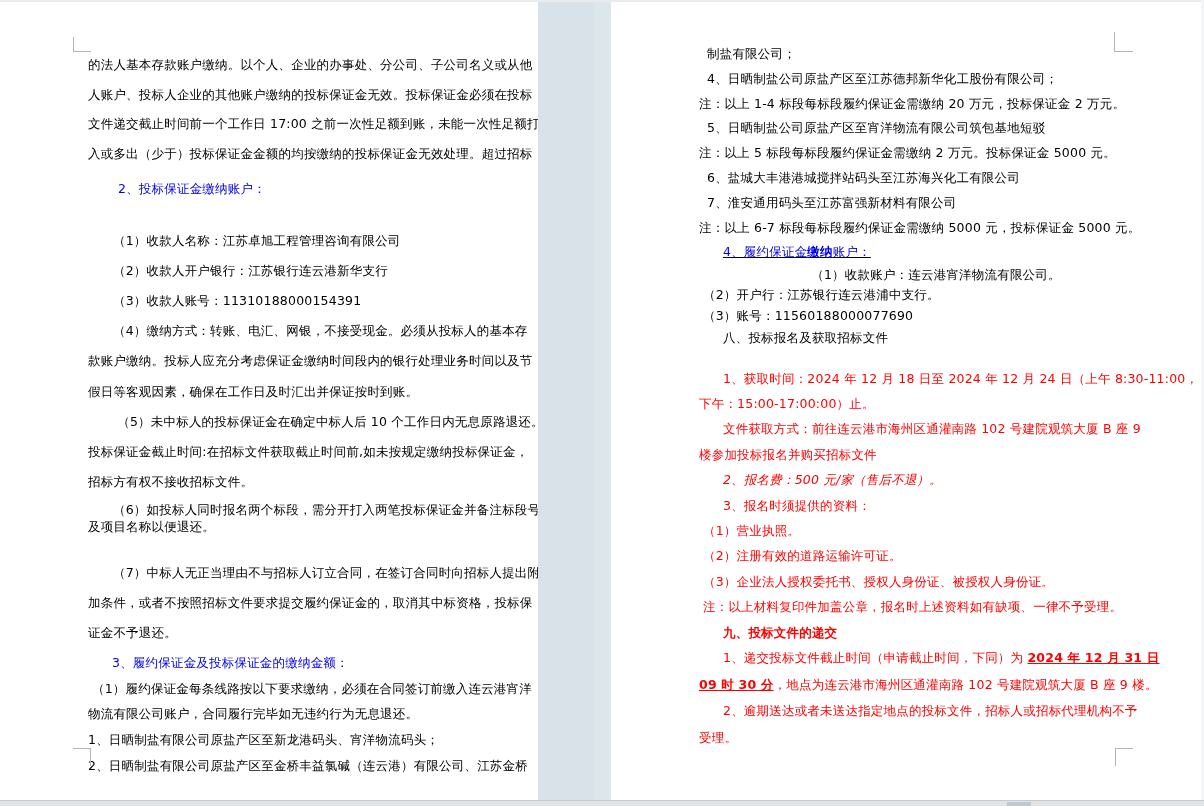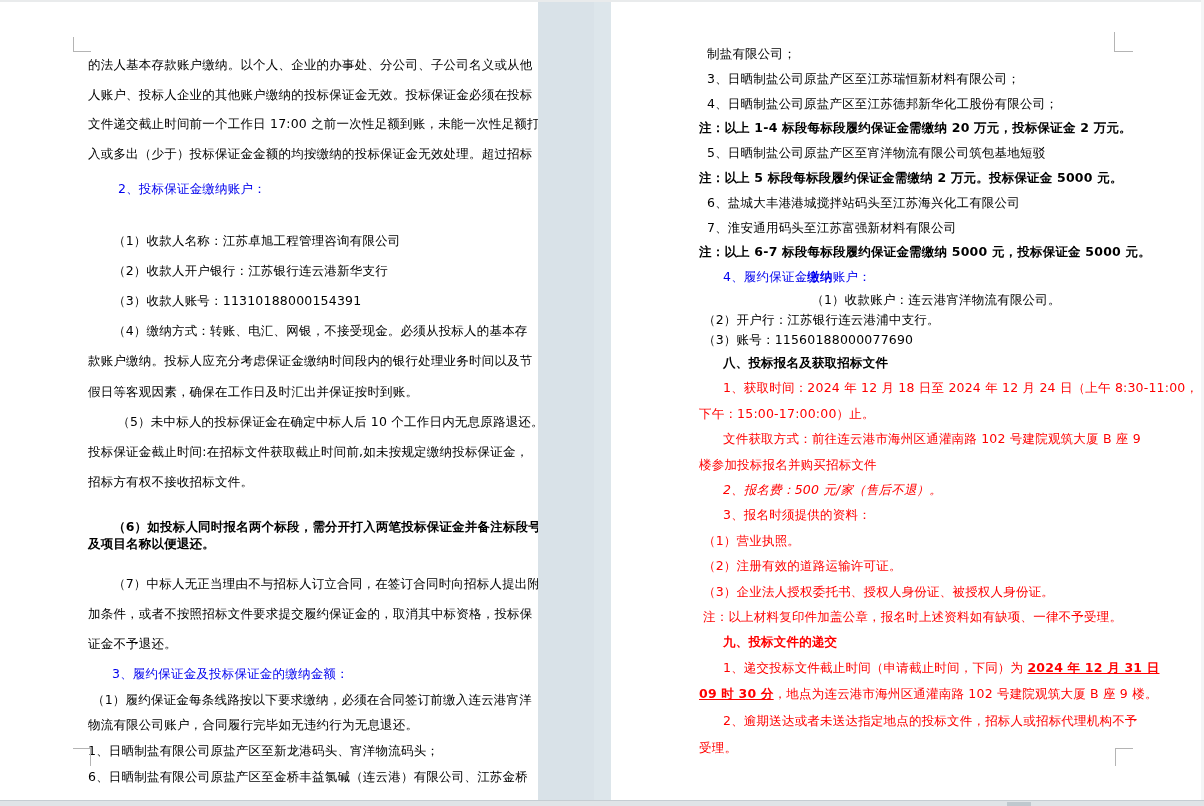--- a/index.html
+++ b/index.html
@@ -85,7 +85,6 @@
 <div class="page" id="page-right">
   <div class="content" id="content-right">
       <p class="ln g-r" style="padding-left: 8px;"><span class="s-body">制盐有限公司；</span></p>
-      <p class="ln g-r" style="padding-left: 8px;"><span class="s-body">3、日晒制盐公司原盐产区至江苏瑞恒新材料有限公司；</span></p>
       <p class="ln g-r" style="padding-left: 8px;"><span class="s-body">4、日晒制盐公司原盐产区至江苏德邦新华化工股份有限公司；</span></p>
       <p class="ln g-r"><span class="s-bold">注：以上 1-4 标段每标段履约保证金需缴纳 20 万元，投标保证金 2 万元。</span></p>
       <p class="ln g-r" style="padding-left: 8px;"><span class="s-body">5、日晒制盐公司原盐产区至宵洋物流有限公司筑包基地短驳</span></p>

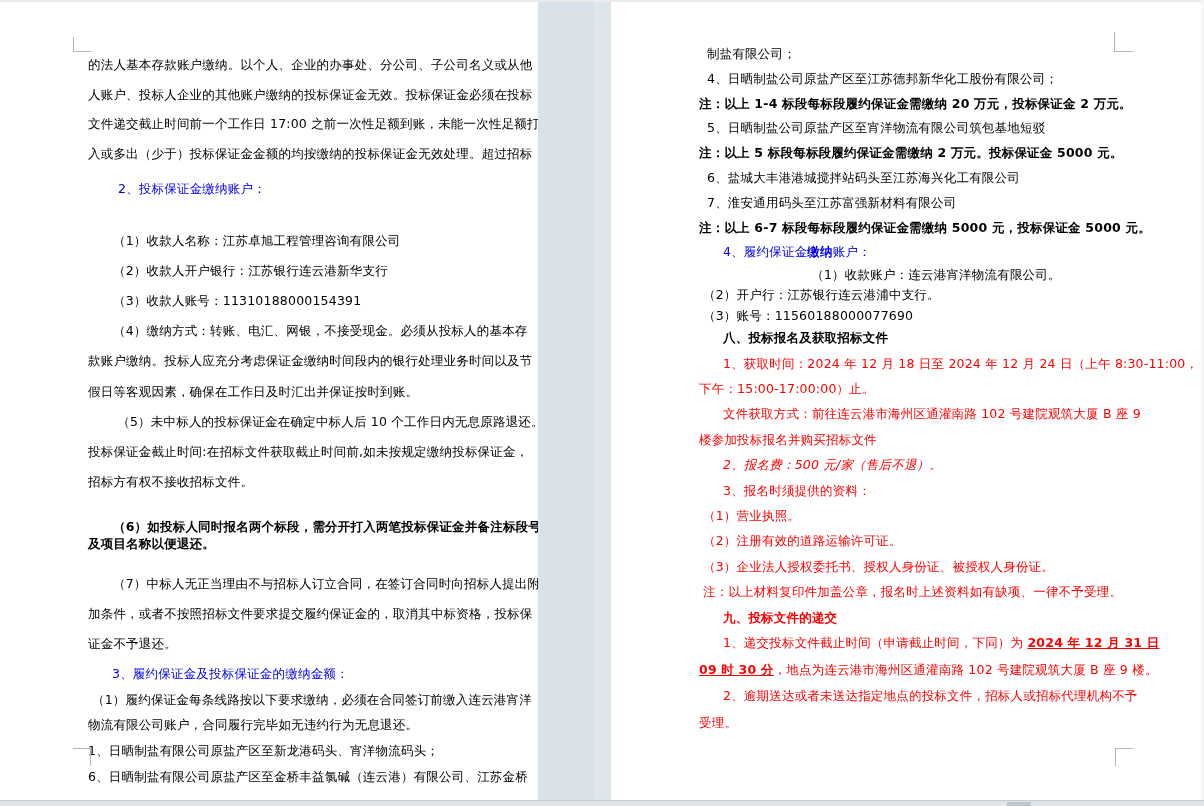--- a/index.html
+++ b/index.html
@@ -28,7 +28,7 @@
   .g-rb{line-height:26.6px;}
   
   .s-body{color:var(--ink);}
-  .s-bold{color:var(--ink);font-weight:700;}
+  .s-bold{color:var(--ink);font-weight:400;}
   .s-blue{color:var(--blue);}
   .s-blue-bold{color:var(--blue);font-weight:700;}
   .s-red{color:var(--red);}

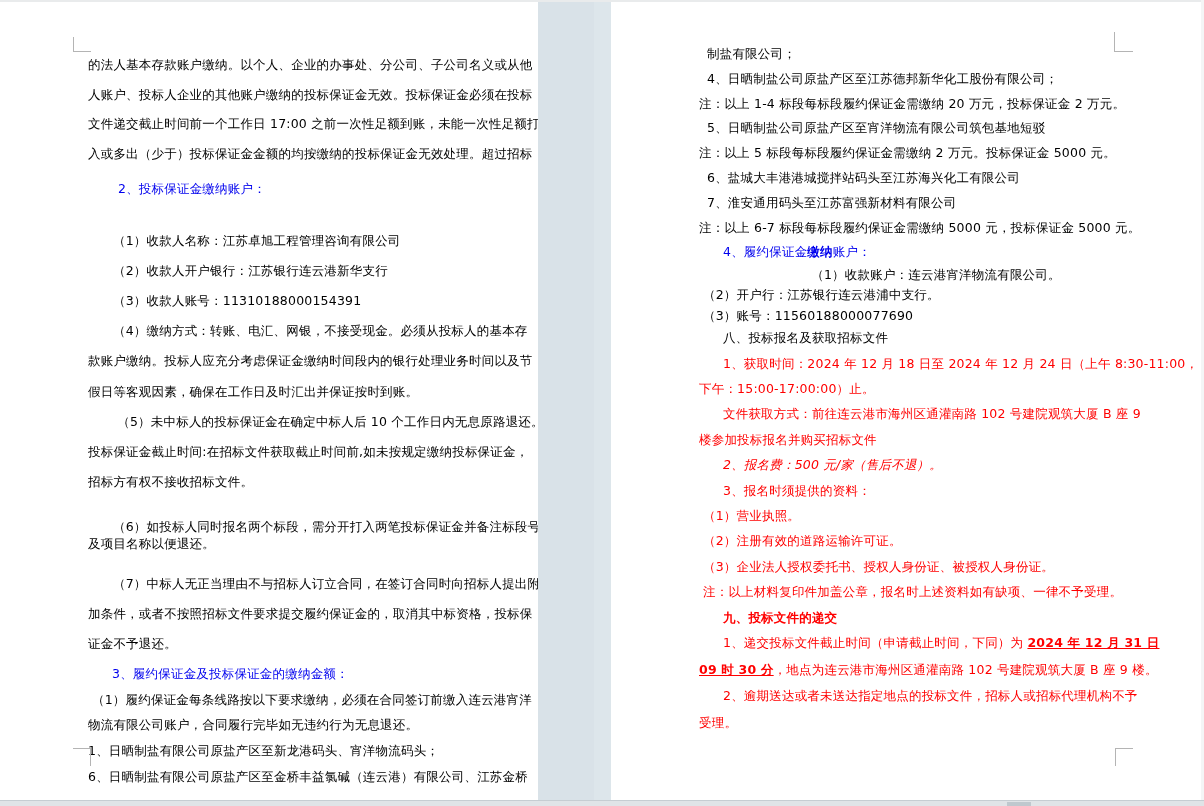--- a/index.html
+++ b/index.html
@@ -92,7 +92,7 @@
       <p class="ln g-r" style="padding-left: 8px;"><span class="s-body">6、盐城大丰港港城搅拌站码头至江苏海兴化工有限公司</span></p>
       <p class="ln g-r" style="padding-left: 8px;"><span class="s-body">7、淮安通用码头至江苏富强新材料有限公司</span></p>
       <p class="ln g-r"><span class="s-bold">注：以上 6-7 标段每标段履约保证金需缴纳 5000 元，投标保证金 5000 元。</span></p>
-      <p class="ln g-r" style="padding-left: 24px;"><span class="s-blue">4、履约保证金</span><span class="s-blue-bold">缴纳</span><span class="s-blue">账户：</span></p>
+      <p class="ln g-r" style="padding-left: 24px; text-decoration: underline;"><span class="s-blue">4、履约保证金</span><span class="s-blue-bold">缴纳</span><span class="s-blue">账户：</span></p>
       <p class="ln g-rt" style="padding-left: 4px; text-align: center;"><span class="s-body">（1）收款账户：连云港宵洋物流有限公司。</span></p>
       <p class="ln g-rt" style="padding-left: 4px;"><span class="s-body">（2）开户行：江苏银行连云港浦中支行。</span></p>
       <p class="ln g-rt" style="padding-left: 4px;"><span class="s-body">（3）账号：11560188000077690</span></p>

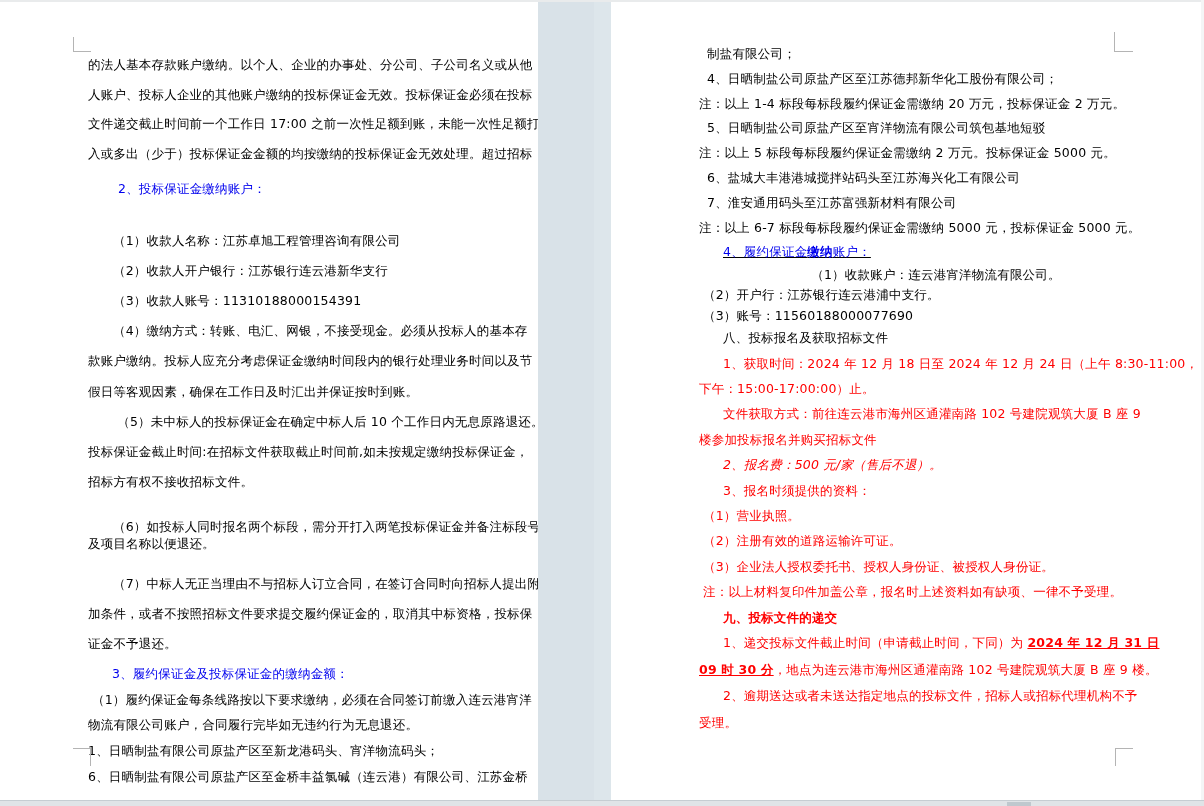--- a/index.html
+++ b/index.html
@@ -97,7 +97,7 @@
       <p class="ln g-rt" style="padding-left: 4px;"><span class="s-body">（2）开户行：江苏银行连云港浦中支行。</span></p>
       <p class="ln g-rt" style="padding-left: 4px;"><span class="s-body">（3）账号：11560188000077690</span></p>
       <p class="ln g-r" style="padding-left: 24px; margin-top: 0;"><span class="s-bold">八、投标报名及获取招标文件</span></p>
-      <p class="ln g-rr" style="padding-left: 24px;"><span class="s-red">1、获取时间：2024 年 12 月 18 日至 2024 年 12 月 24 日（上午 8:30-11:00，</span></p>
+      <p class="ln g-rr" style="padding-left: 24px; margin-top: 15px;"><span class="s-red">1、获取时间：2024 年 12 月 18 日至 2024 年 12 月 24 日（上午 8:30-11:00，</span></p>
       <p class="ln g-rr"><span class="s-red">下午：15:00-17:00:00）止。</span></p>
       <p class="ln g-rr" style="padding-left: 24px;"><span class="s-red">文件获取方式：前往连云港市海州区通灌南路 102 号建院观筑大厦 B 座 9</span></p>
       <p class="ln g-rr"><span class="s-red">楼参加投标报名并购买招标文件</span></p>

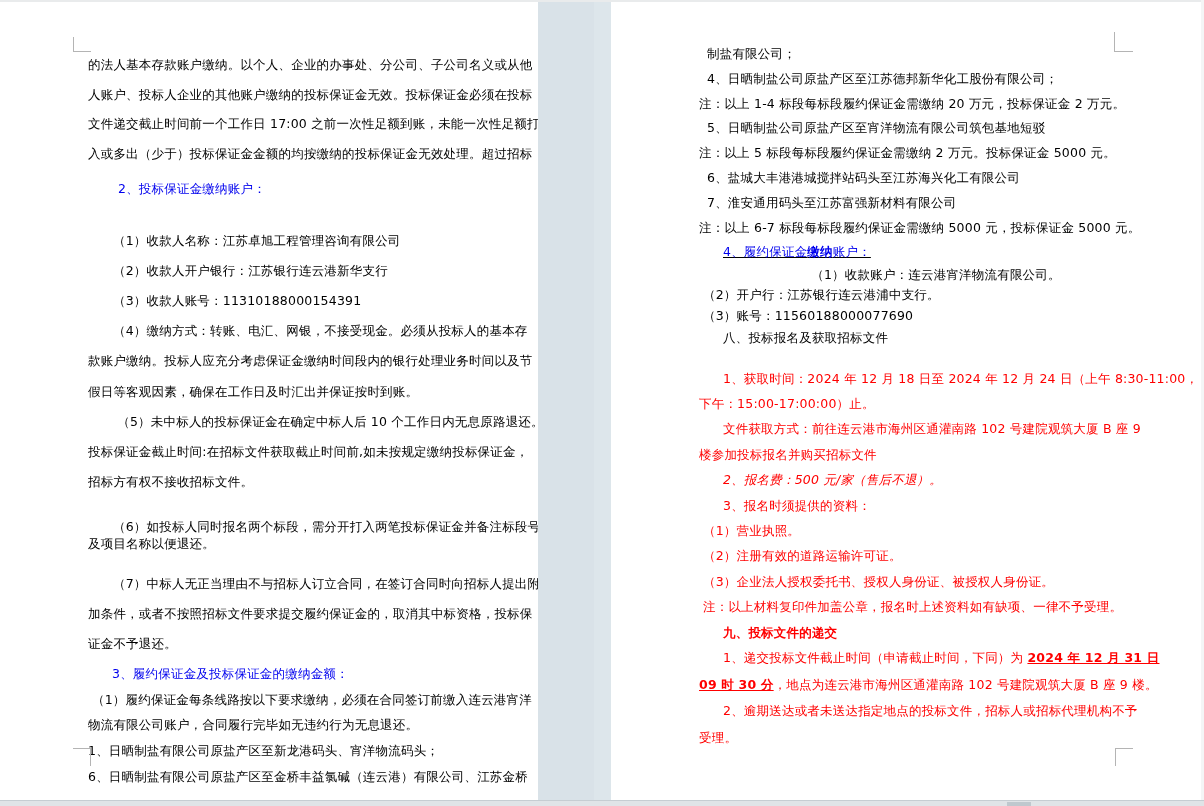--- a/index.html
+++ b/index.html
@@ -67,7 +67,7 @@
       <p class="ln g-b" style="padding-left: 25px; text-align: center;"><span class="s-body">（5）未中标人的投标保证金在确定中标人后 10 个工作日内无息原路退还。</span></p>
       <p class="ln g-b"><span class="s-body">投标保证金截止时间:在招标文件获取截止时间前,如未按规定缴纳投标保证金，</span></p>
       <p class="ln g-b"><span class="s-body">招标方有权不接收招标文件。</span></p>
-      <p class="ln g-t" style="padding-left: 25px; margin-top: 21px;"><span class="s-bold">（6）如投标人同时报名两个标段，需分开打入两笔投标保证金并备注标段号</span></p>
+      <p class="ln g-t" style="padding-left: 25px; margin-top: 4px;"><span class="s-bold">（6）如投标人同时报名两个标段，需分开打入两笔投标保证金并备注标段号</span></p>
       <p class="ln g-t"><span class="s-bold">及项目名称以便退还。</span></p>
       <p class="ln g-b" style="padding-left: 25px; margin-top: 16px;"><span class="s-body">（7）中标人无正当理由不与招标人订立合同，在签订合同时向招标人提出附</span></p>
       <p class="ln g-b"><span class="s-body">加条件，或者不按照招标文件要求提交履约保证金的，取消其中标资格，投标保</span></p>

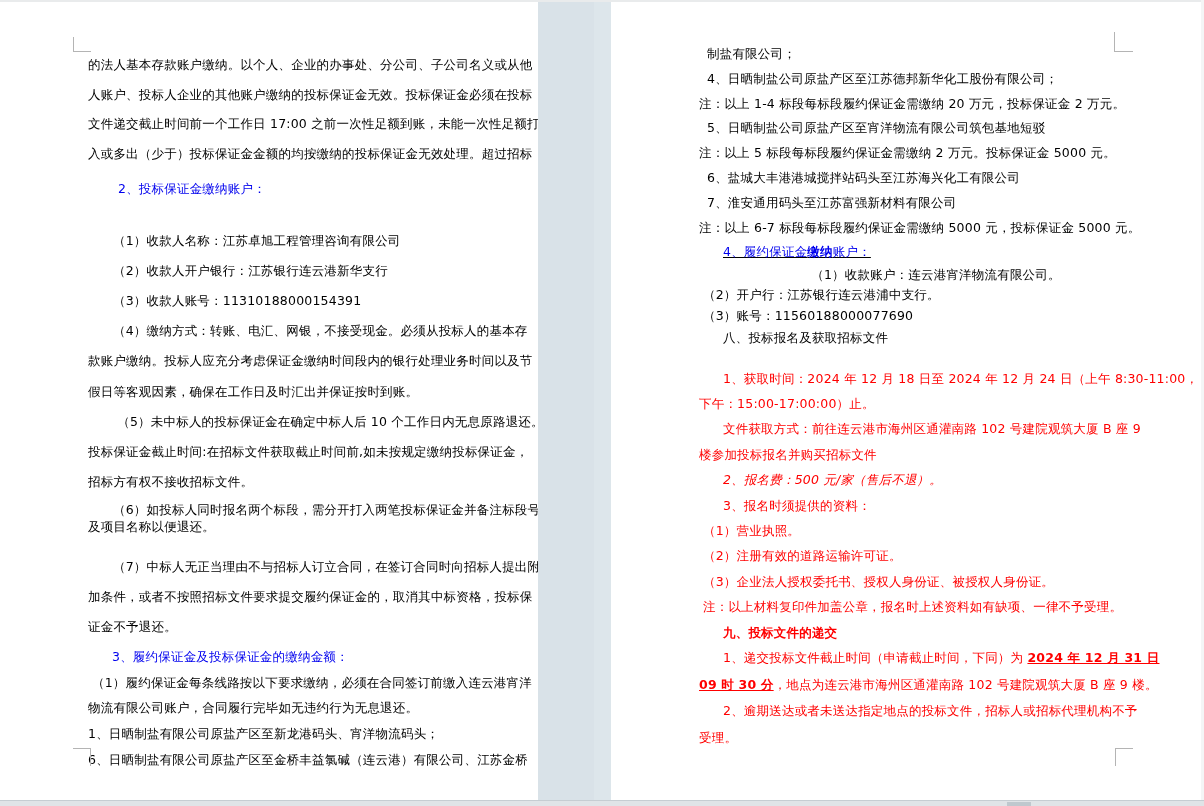--- a/index.html
+++ b/index.html
@@ -69,7 +69,7 @@
       <p class="ln g-b"><span class="s-body">招标方有权不接收招标文件。</span></p>
       <p class="ln g-t" style="padding-left: 25px; margin-top: 4px;"><span class="s-bold">（6）如投标人同时报名两个标段，需分开打入两笔投标保证金并备注标段号</span></p>
       <p class="ln g-t"><span class="s-bold">及项目名称以便退还。</span></p>
-      <p class="ln g-b" style="padding-left: 25px; margin-top: 16px;"><span class="s-body">（7）中标人无正当理由不与招标人订立合同，在签订合同时向招标人提出附</span></p>
+      <p class="ln g-b" style="padding-left: 25px; margin-top: 22px;"><span class="s-body">（7）中标人无正当理由不与招标人订立合同，在签订合同时向招标人提出附</span></p>
       <p class="ln g-b"><span class="s-body">加条件，或者不按照招标文件要求提交履约保证金的，取消其中标资格，投标保</span></p>
       <p class="ln g-b"><span class="s-body">证金不予退还。</span></p>
       <p class="ln g-c" style="padding-left: 24px; margin-top: 2px;"><span class="s-blue">3、履约保证金及投标保证金的缴纳金额：</span></p>

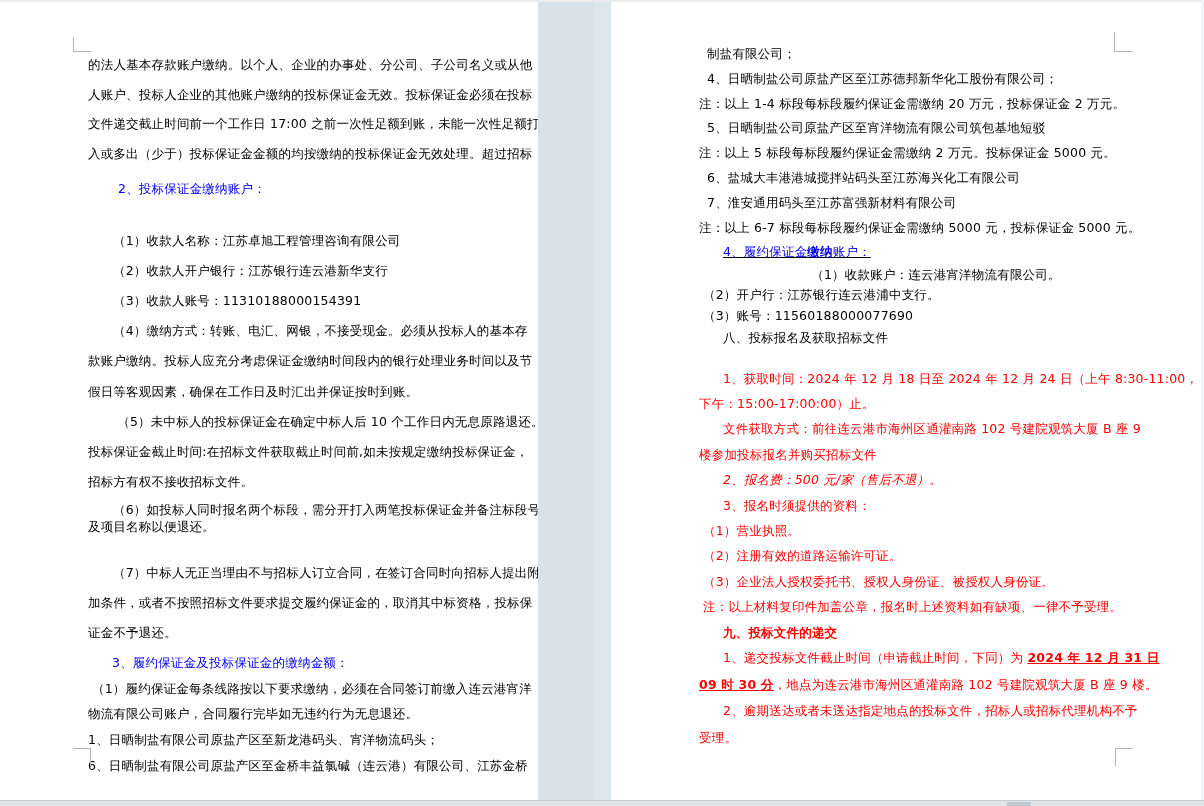--- a/index.html
+++ b/index.html
@@ -76,7 +76,7 @@
       <p class="ln g-c" style="padding-left: 4px;"><span class="s-body">（1）履约保证金每条线路按以下要求缴纳，必须在合同签订前缴入连云港宵洋</span></p>
       <p class="ln g-c"><span class="s-body">物流有限公司账户，合同履行完毕如无违约行为无息退还。</span></p>
       <p class="ln g-c"><span class="s-body">1、日晒制盐有限公司原盐产区至新龙港码头、宵洋物流码头；</span></p>
-      <p class="ln g-c"><span class="s-body">6、日晒制盐有限公司原盐产区至金桥丰益氯碱（连云港）有限公司、江苏金桥</span></p>
+      <p class="ln g-c"><span class="s-body">2、日晒制盐有限公司原盐产区至金桥丰益氯碱（连云港）有限公司、江苏金桥</span></p>
     </div>
 </div>
 

